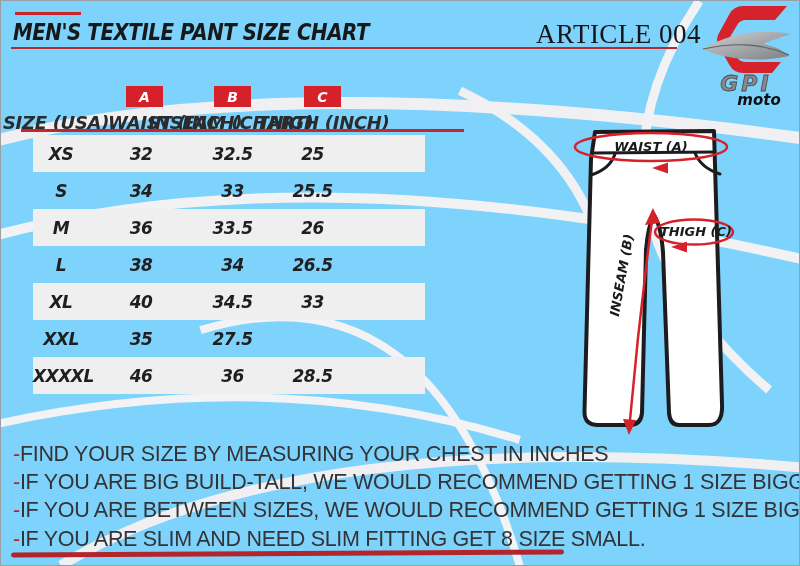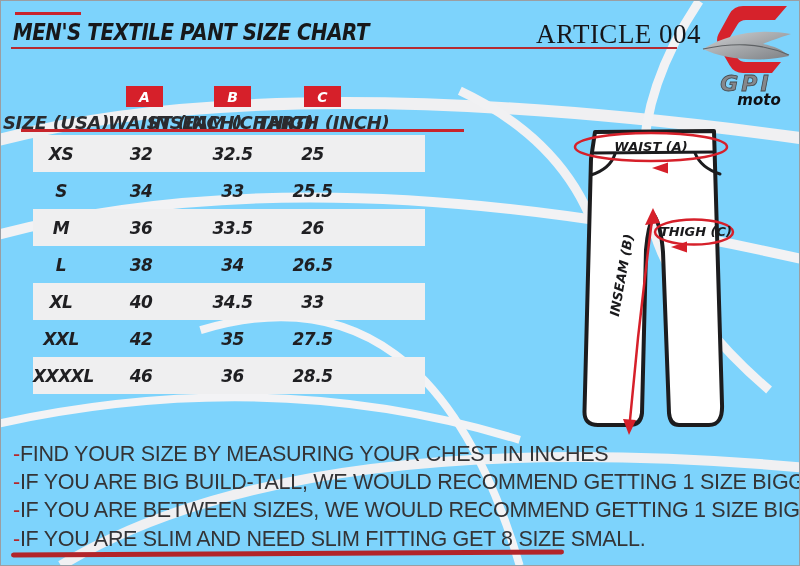--- a/index.html
+++ b/index.html
@@ -147,7 +147,6 @@
       </div>
       <div class="row">
         <span>XXL</span>
-        <span>42</span>
         <span>35</span>
         <span>27.5</span>
       </div>

